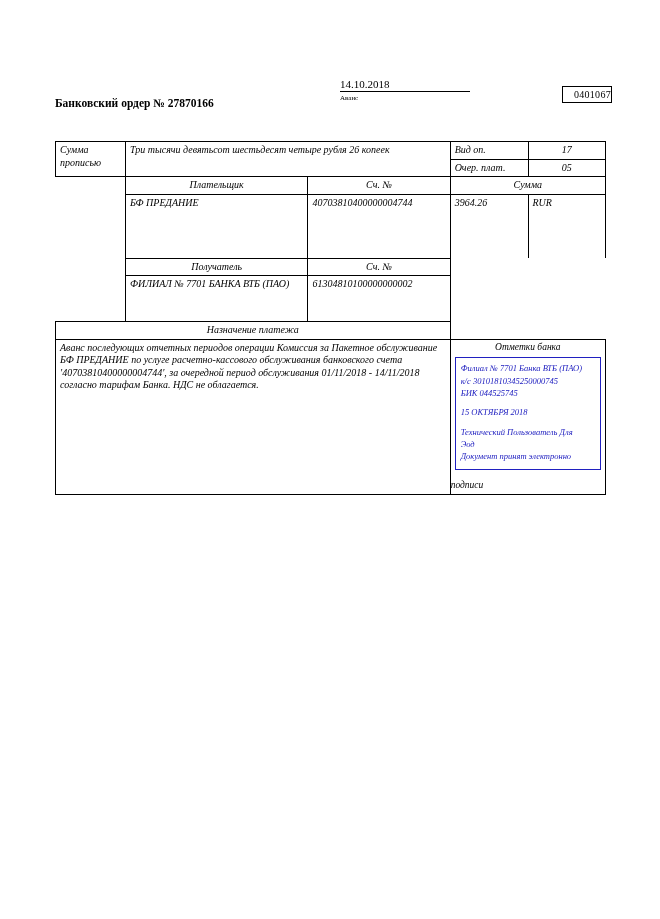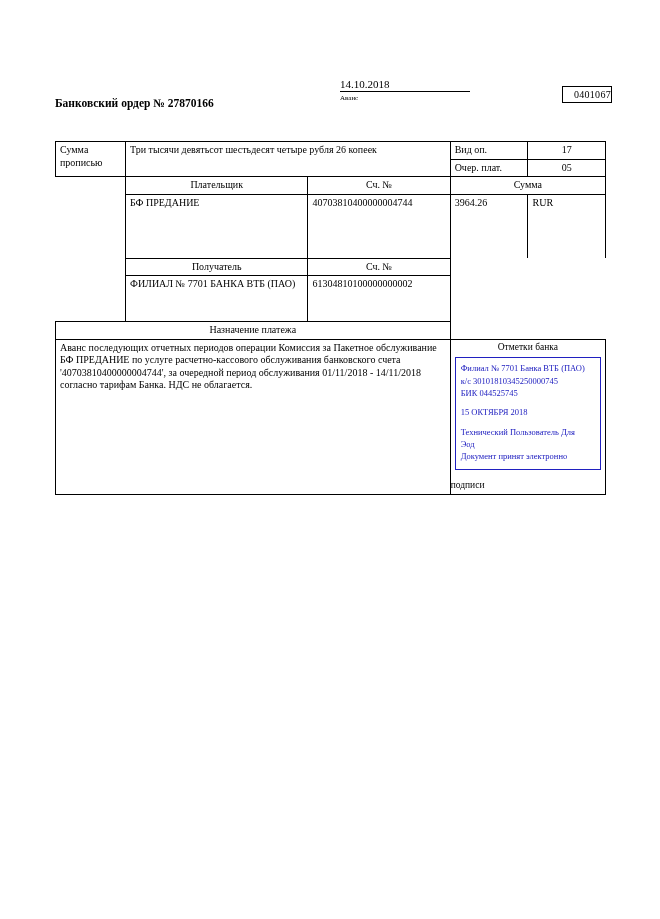--- a/index.html
+++ b/index.html
@@ -68,6 +68,7 @@
     width: 551px;
     border-collapse: collapse;
     font-size: 10px;
+    font-style: italic;
   }
   .tbl td {
     border: 1px solid #000;

